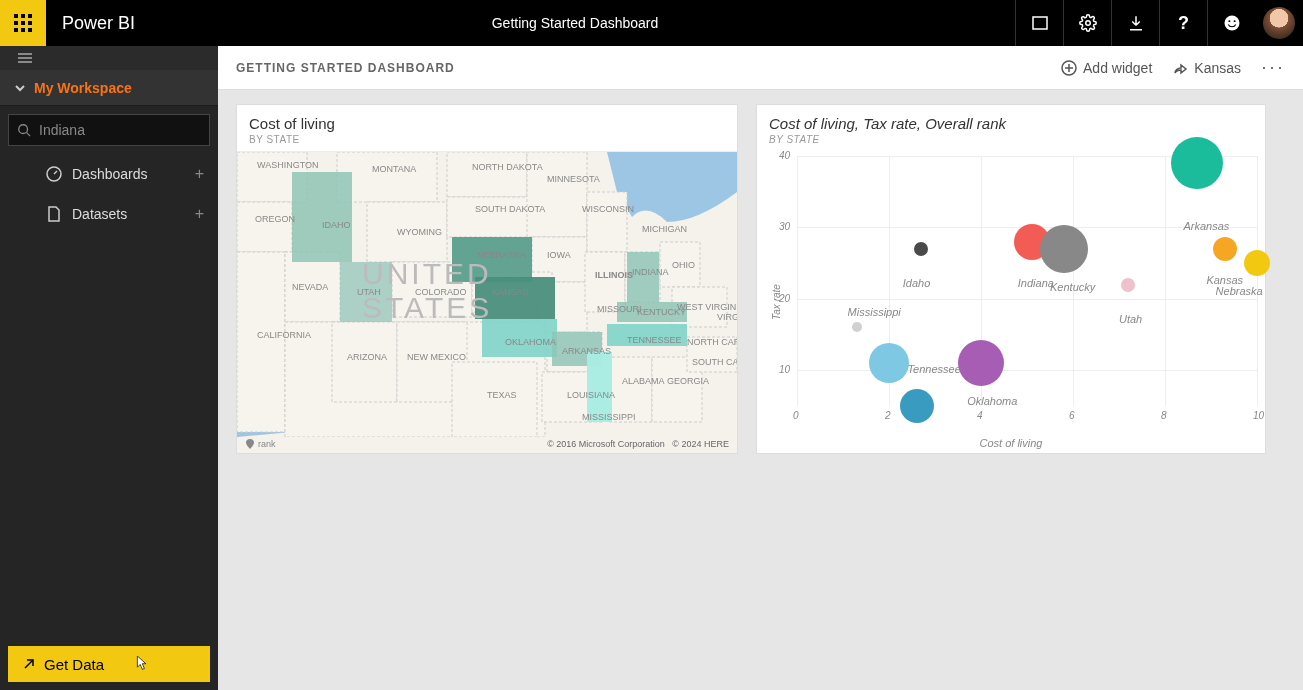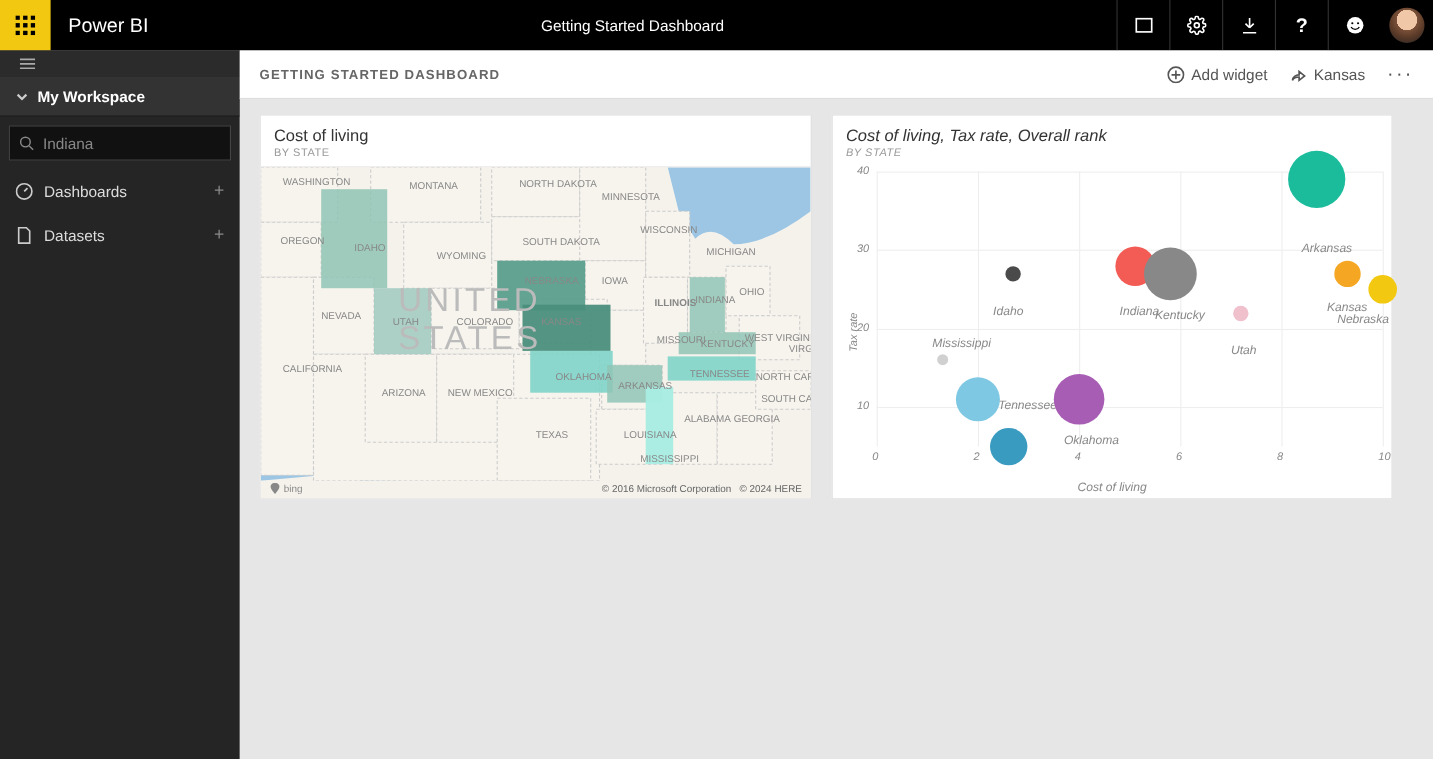--- a/index.html
+++ b/index.html
@@ -144,7 +144,7 @@
       <svg viewBox="0 0 12 12" fill="none" stroke="#ccc" stroke-width="2">
           <polyline points="2,4 6,8 10,4"></polyline>
         </svg>
-      <span style="font-weight:600;color:#ffffff;">My Workspace</span>
+      <span style="font-weight:600;color:#f97316;">My Workspace</span>
     </div>
     <div class="search-box">
       <svg viewBox="0 0 16 16" fill="none" stroke="#888" stroke-width="1.5">

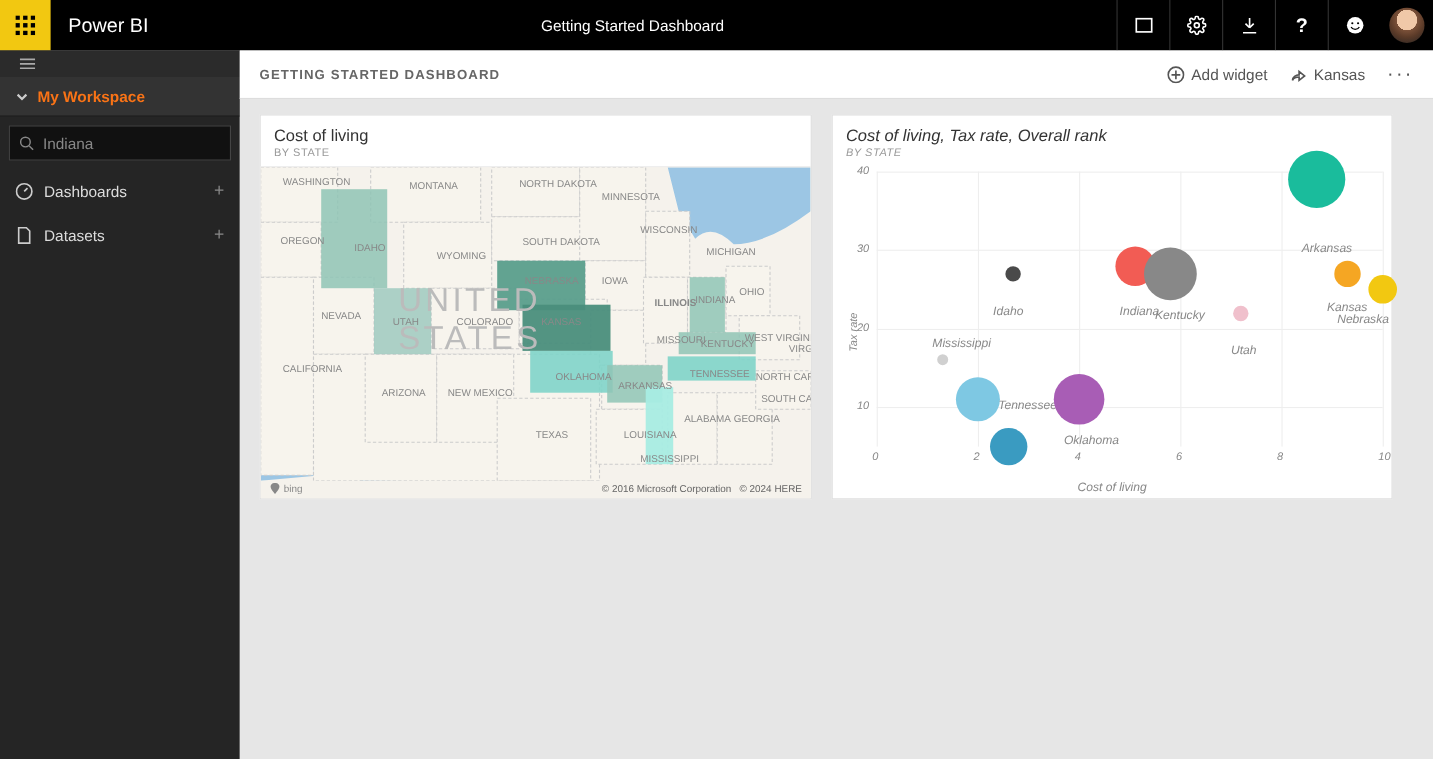--- a/index.html
+++ b/index.html
@@ -27,7 +27,7 @@
 .workspace-row svg { width: 12px; height: 12px; margin-right: 8px; }
 .search-box { margin: 8px; height: 32px; background: #111; border: 1px solid #444; display: flex; align-items: center; padding: 0 8px; color: #888; }
 .search-box svg { width: 14px; height: 14px; margin-right: 8px; }
-.nav-item { height: 40px; display: flex; align-items: center; padding: 0 14px; cursor: pointer; color: #ddd; }
+.nav-item { height: 40px; display: flex; align-items: center; padding: 0 14px; cursor: pointer; color: #ddd; margin-left: 32px; }
 .nav-item svg { width: 16px; height: 16px; margin-right: 10px; flex-shrink: 0; }
 .nav-item .plus { margin-left: auto; color: #888; font-size: 16px; }
 .sidebar-spacer { flex: 1; }

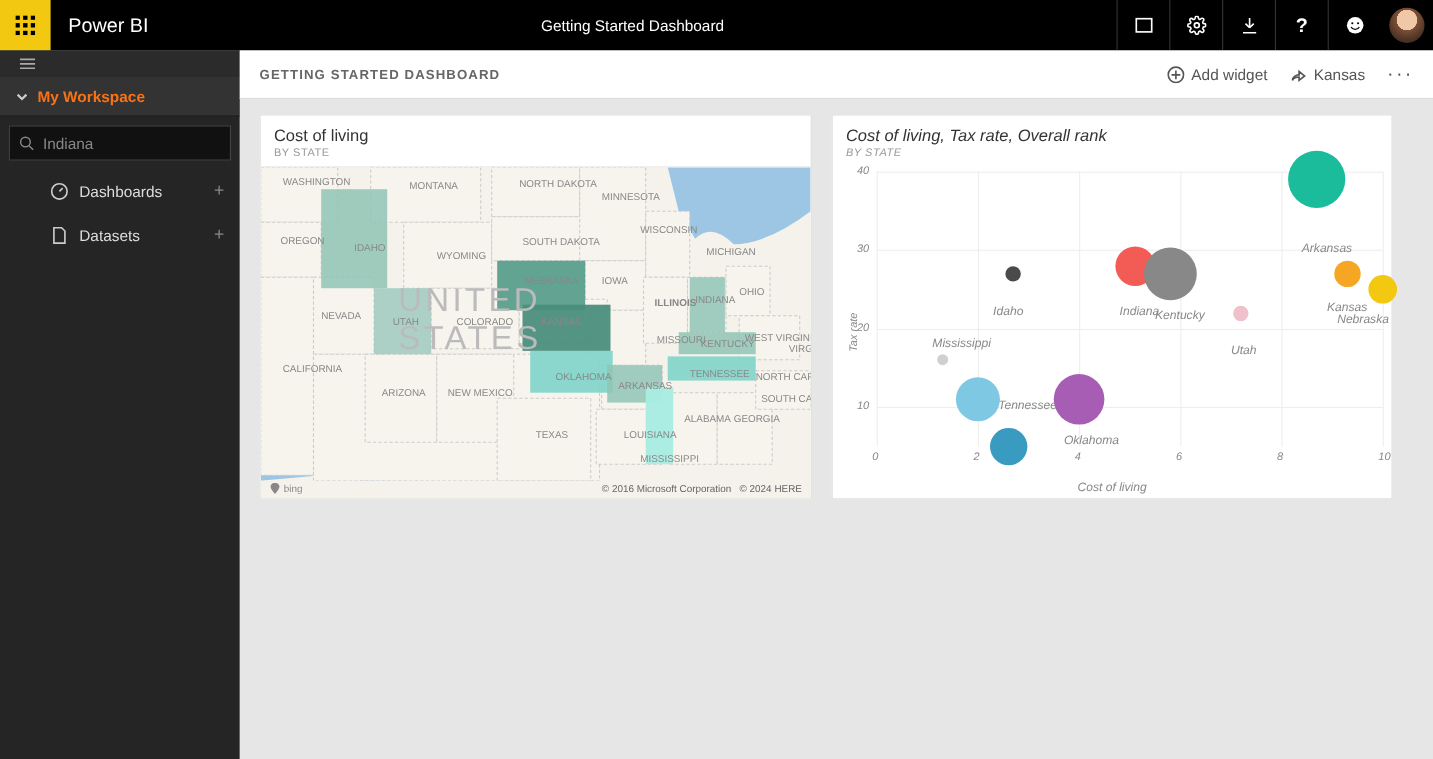--- a/index.html
+++ b/index.html
@@ -266,7 +266,7 @@
               <div class="map-label" style="left: 18px; top: 62px;">OREGON</div>
               <div class="map-label" style="left: 85px; top: 68px;">IDAHO</div>
               <div class="map-label" style="left: 160px; top: 75px;">WYOMING</div>
-              <div class="map-label" style="left: 238px; top: 52px; margin-top: 11px;">SOUTH DAKOTA</div>
+              <div class="map-label" style="left: 238px; top: 52px;">SOUTH DAKOTA</div>
               <div class="map-label" style="left: 345px; top: 52px;">WISCONSIN</div>
               <div class="map-label" style="left: 405px; top: 72px;">MICHIGAN</div>
               <div class="map-label" style="left: 240px; top: 98px;">NEBRASKA</div>

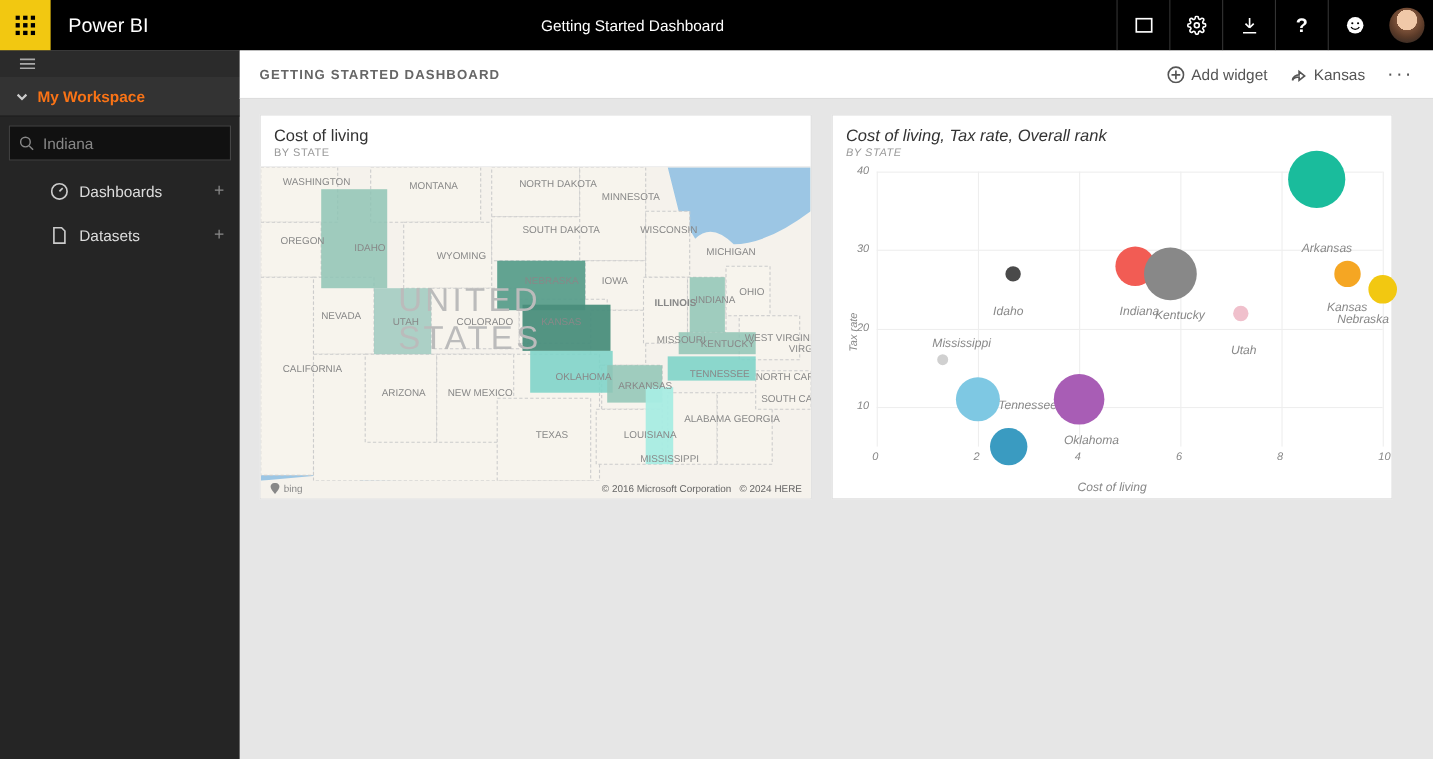--- a/index.html
+++ b/index.html
@@ -254,7 +254,7 @@
               <svg width="10" height="10" viewBox="0 0 10 10">
                   <path d="M5 0 C2 0 1 2 1 3.5 C1 6 5 10 5 10 C5 10 9 6 9 3.5 C9 2 8 0 5 0" fill="#888"></path>
                 </svg>
-              <span>bing</span>
+              <span>rank</span>
             </div>
             <div class="map-attrib-r">
               <span>© 2016 Microsoft Corporation</span>&nbsp;&nbsp;&nbsp;<span>© 2024 HERE</span>

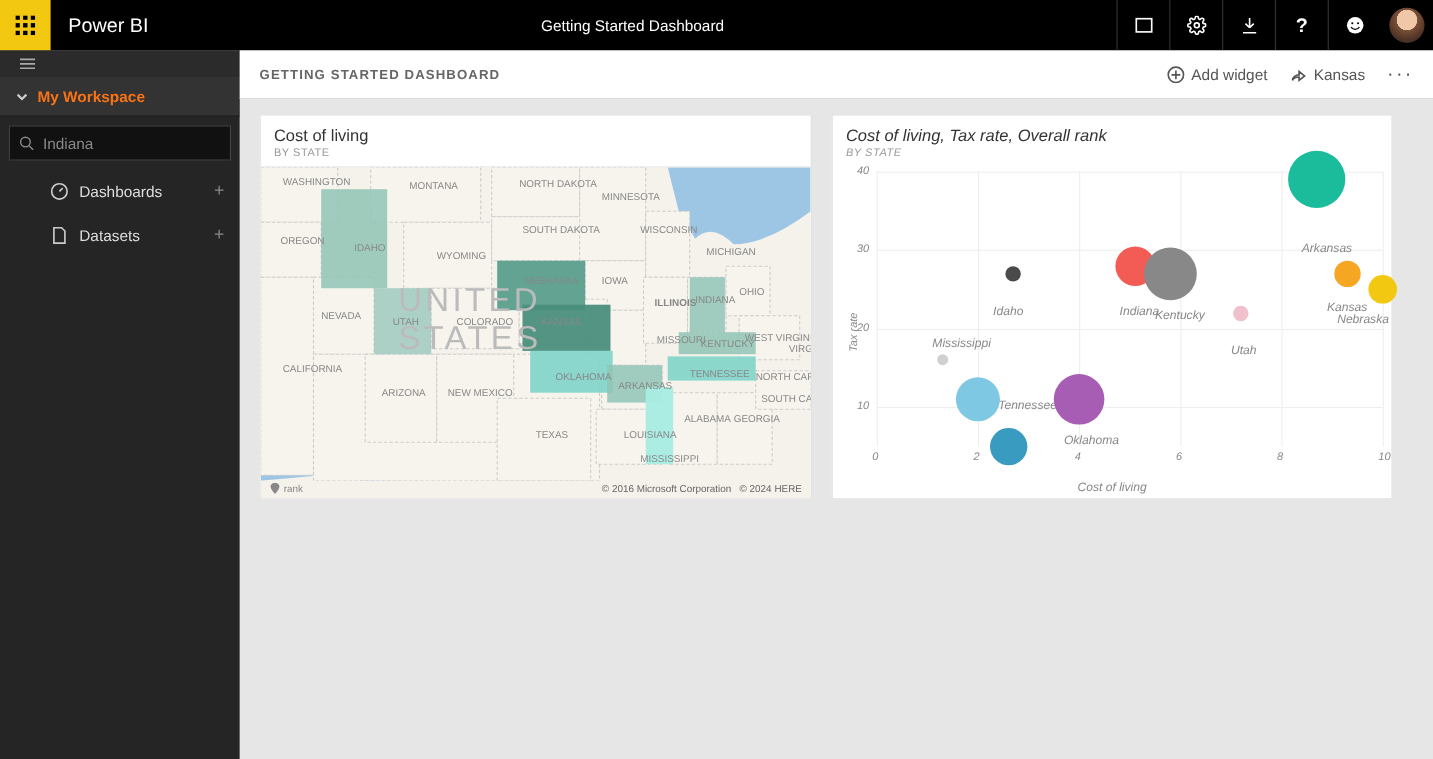--- a/index.html
+++ b/index.html
@@ -169,6 +169,16 @@
       <span class="plus">+</span>
     </div>
     <div class="sidebar-spacer"></div>
+    <div class="get-data">
+      <svg viewBox="0 0 14 14" fill="none" stroke="#000" stroke-width="1.5">
+          <line x1="3" y1="11" x2="11" y2="3"></line>
+          <polyline points="5,3 11,3 11,9"></polyline>
+        </svg>
+      <span style="font-weight:500;">Get Data</span>
+      <svg class="cursor-pointer" width="16" height="20" viewBox="0 0 16 20">
+          <path d="M0 0 L0 16 L4 12 L7 19 L10 18 L7 11 L12 11 Z" fill="#fff" stroke="#000" stroke-width="1"></path>
+        </svg>
+    </div>
   </div>
 
   <div class="main">

